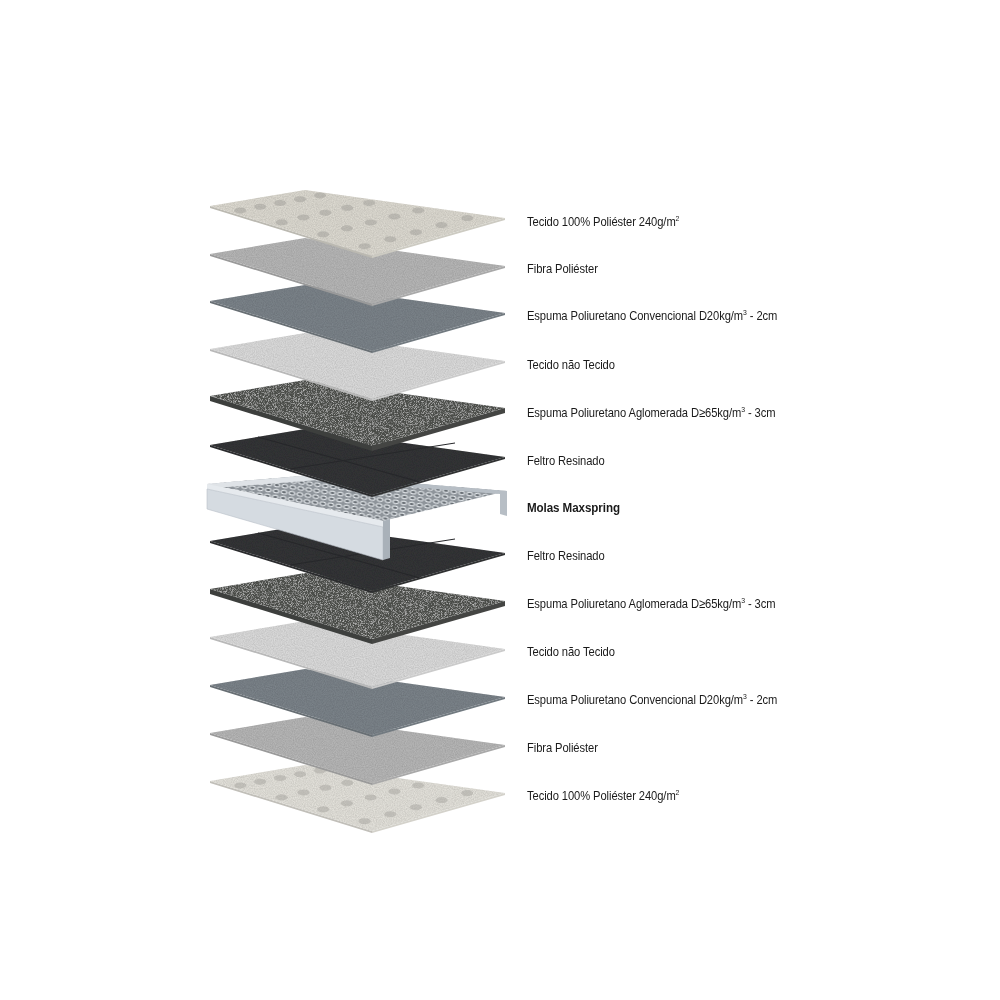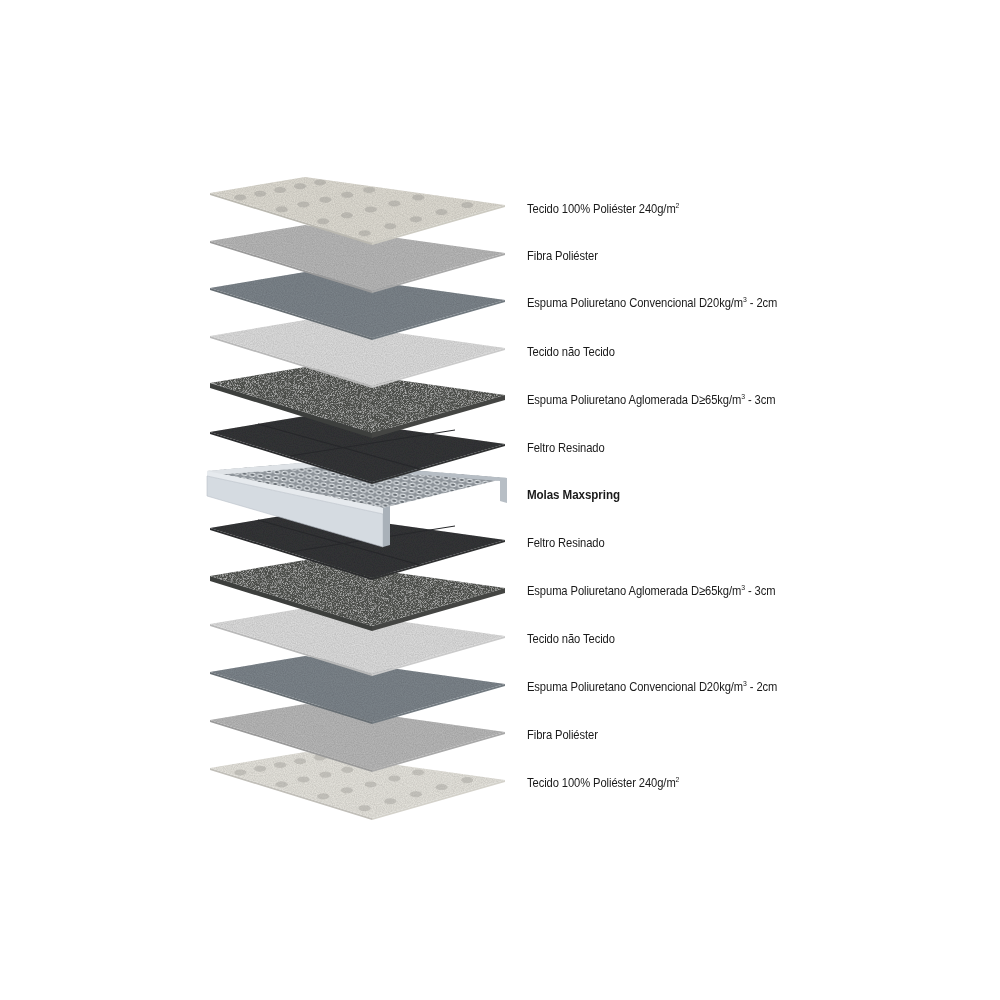--- a/index.html
+++ b/index.html
@@ -5,7 +5,7 @@
   html, body { margin: 0; padding: 0; background: #ffffff; }
   body { width: 1000px; height: 1000px; position: relative; overflow: hidden;
          font-family: "Liberation Sans", "DejaVu Sans", sans-serif; }
-  #stack { position: absolute; left: 0; top: 0; width: 1000px; height: 780px; }
+  #stack { position: absolute; left: 0; top: 13px; width: 1000px; height: 780px; }
   .label { position: absolute; left: 527px; font-size: 13px; color: #1a1a1a;
            white-space: nowrap; transform: scaleX(0.86); transform-origin: left center;
            line-height: 16px; letter-spacing: -0.1px; }

